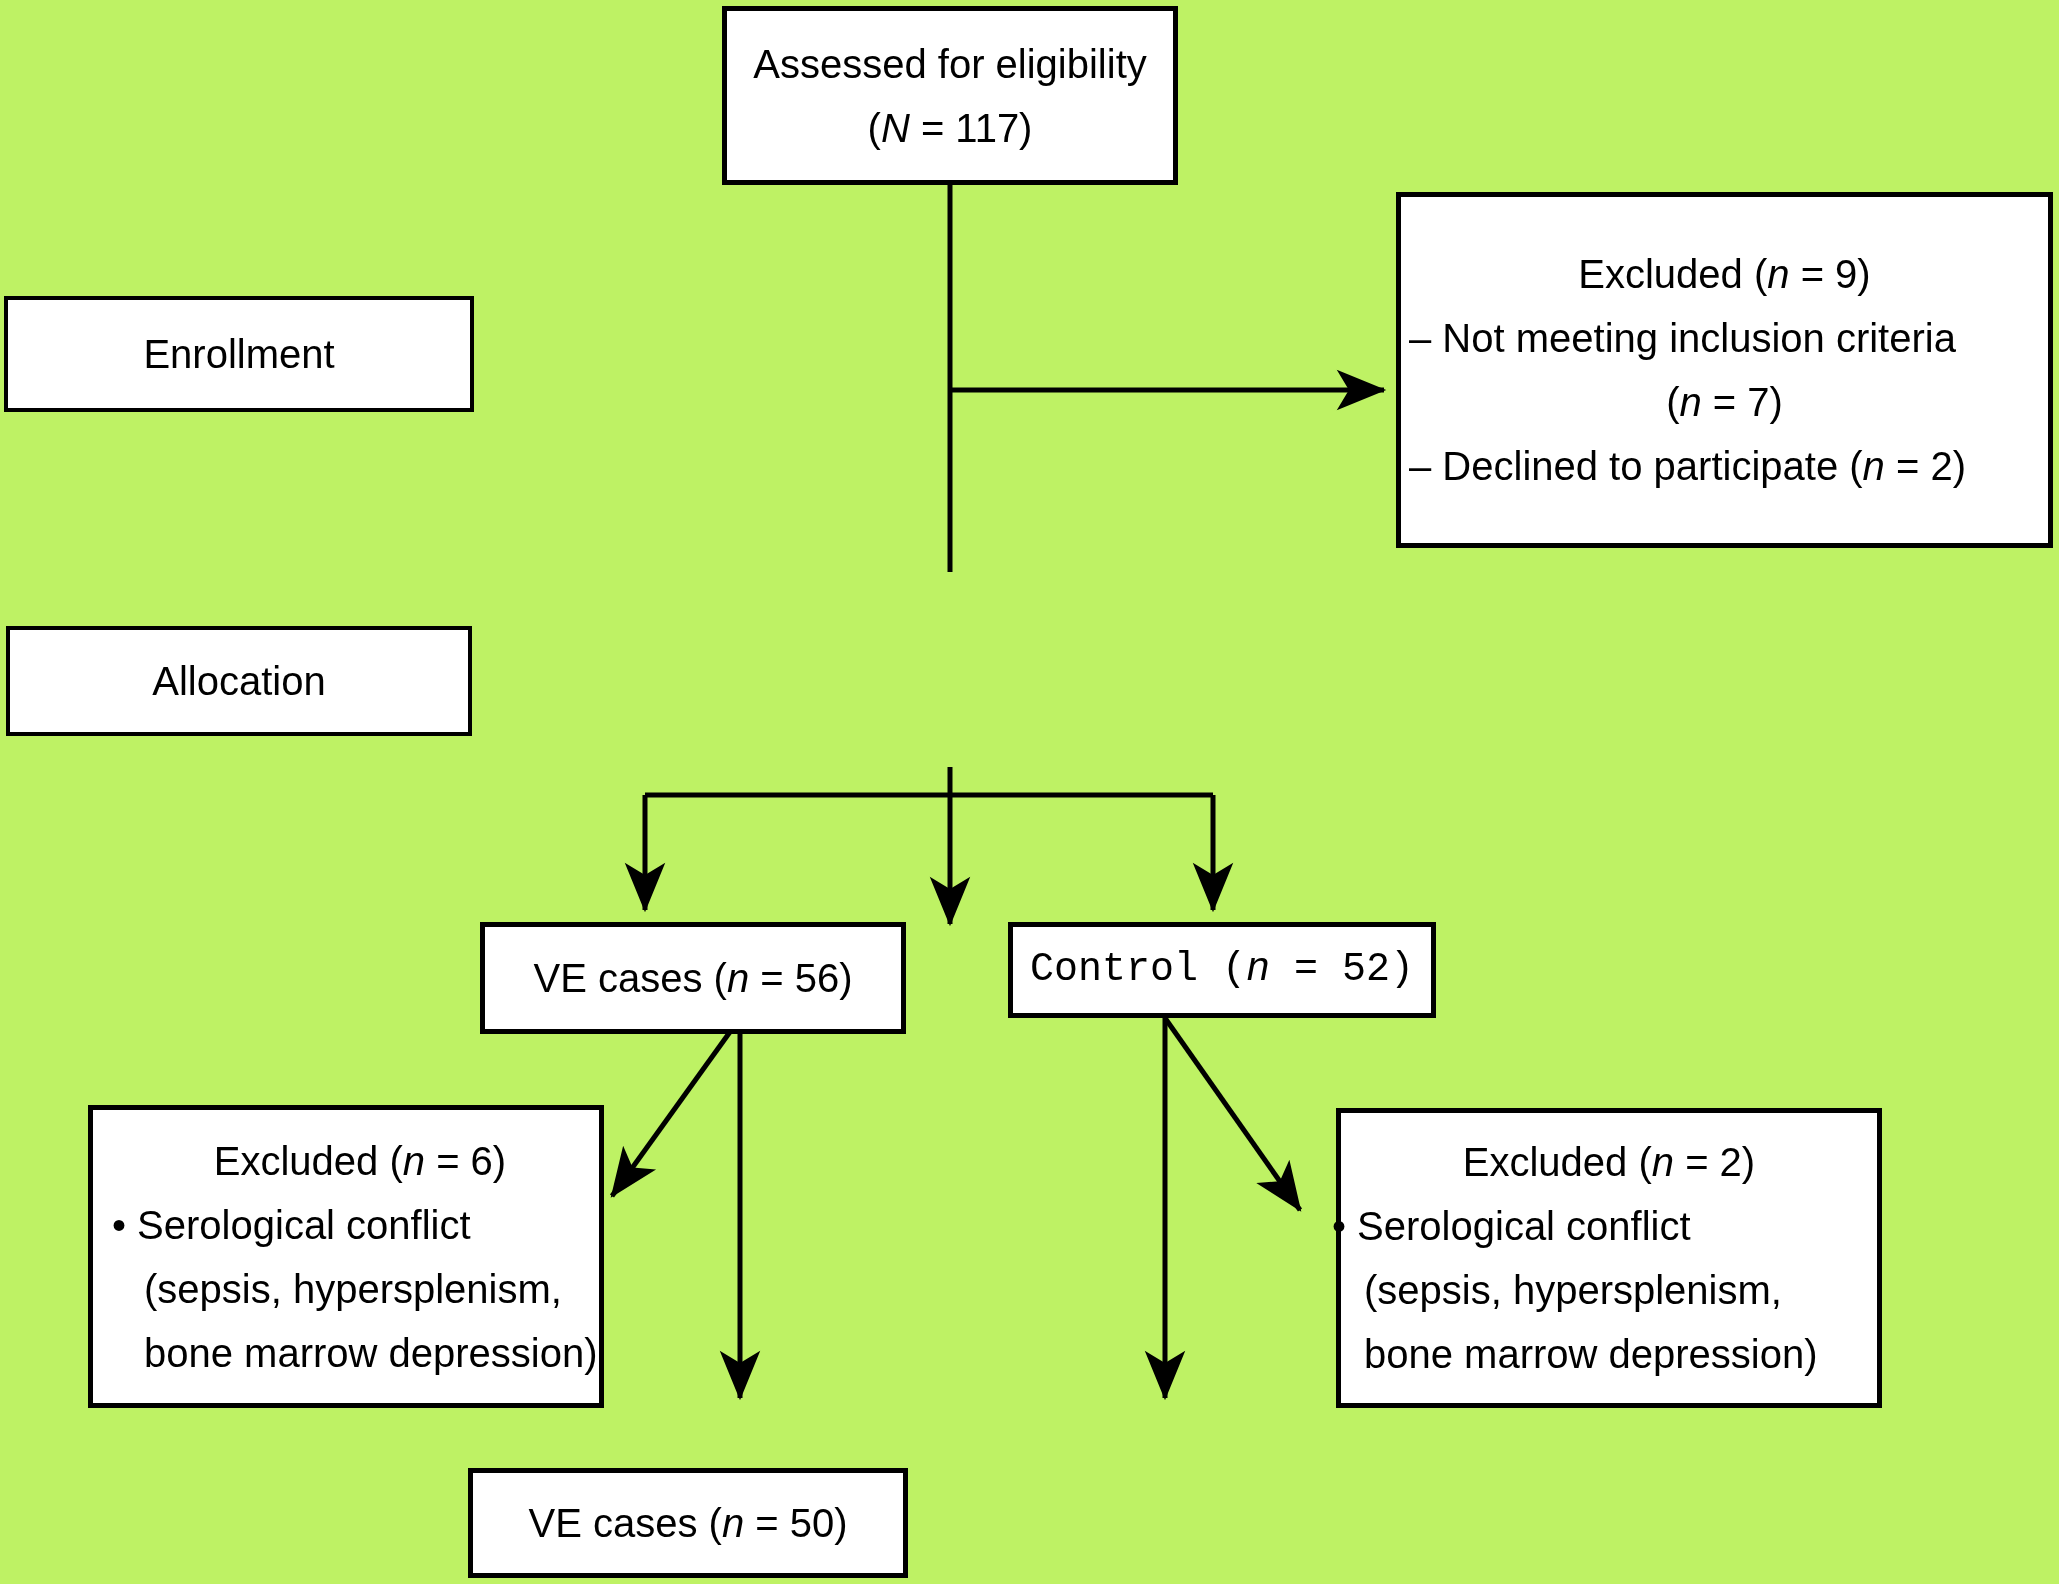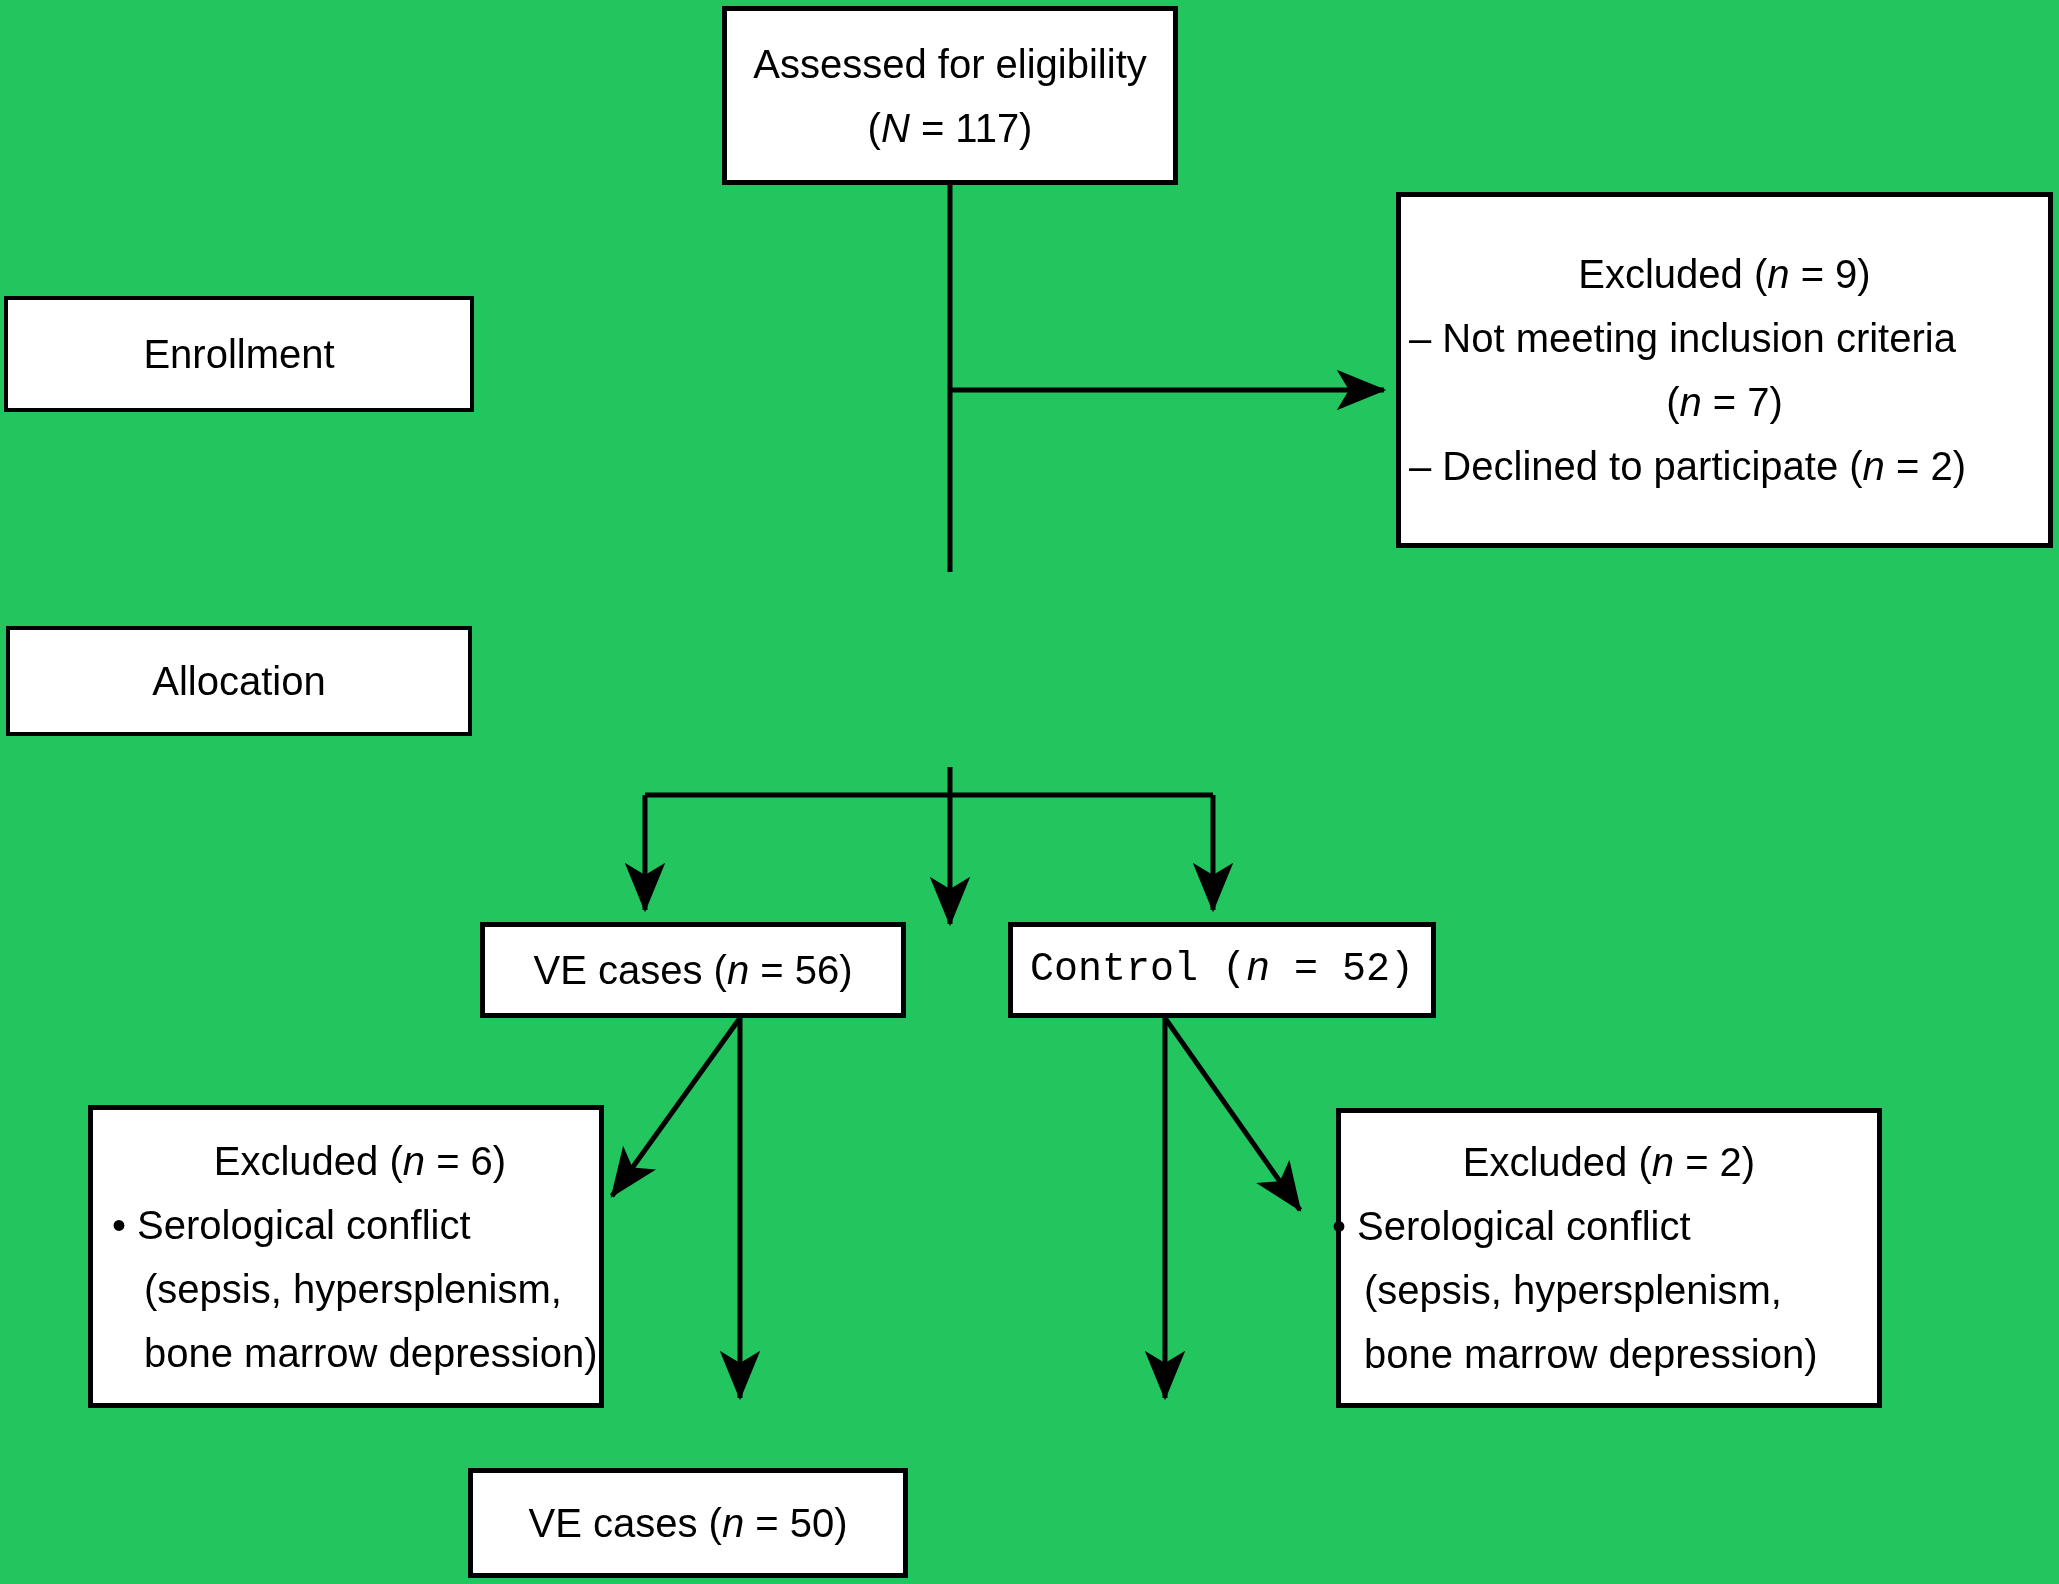--- a/index.html
+++ b/index.html
@@ -7,7 +7,7 @@
     position: relative;
     width: 2059px;
     height: 1584px;
-    background: #22c55e;
+    background: #bef264;
     font-family: "Liberation Sans", sans-serif;
     color: #000000;
   }

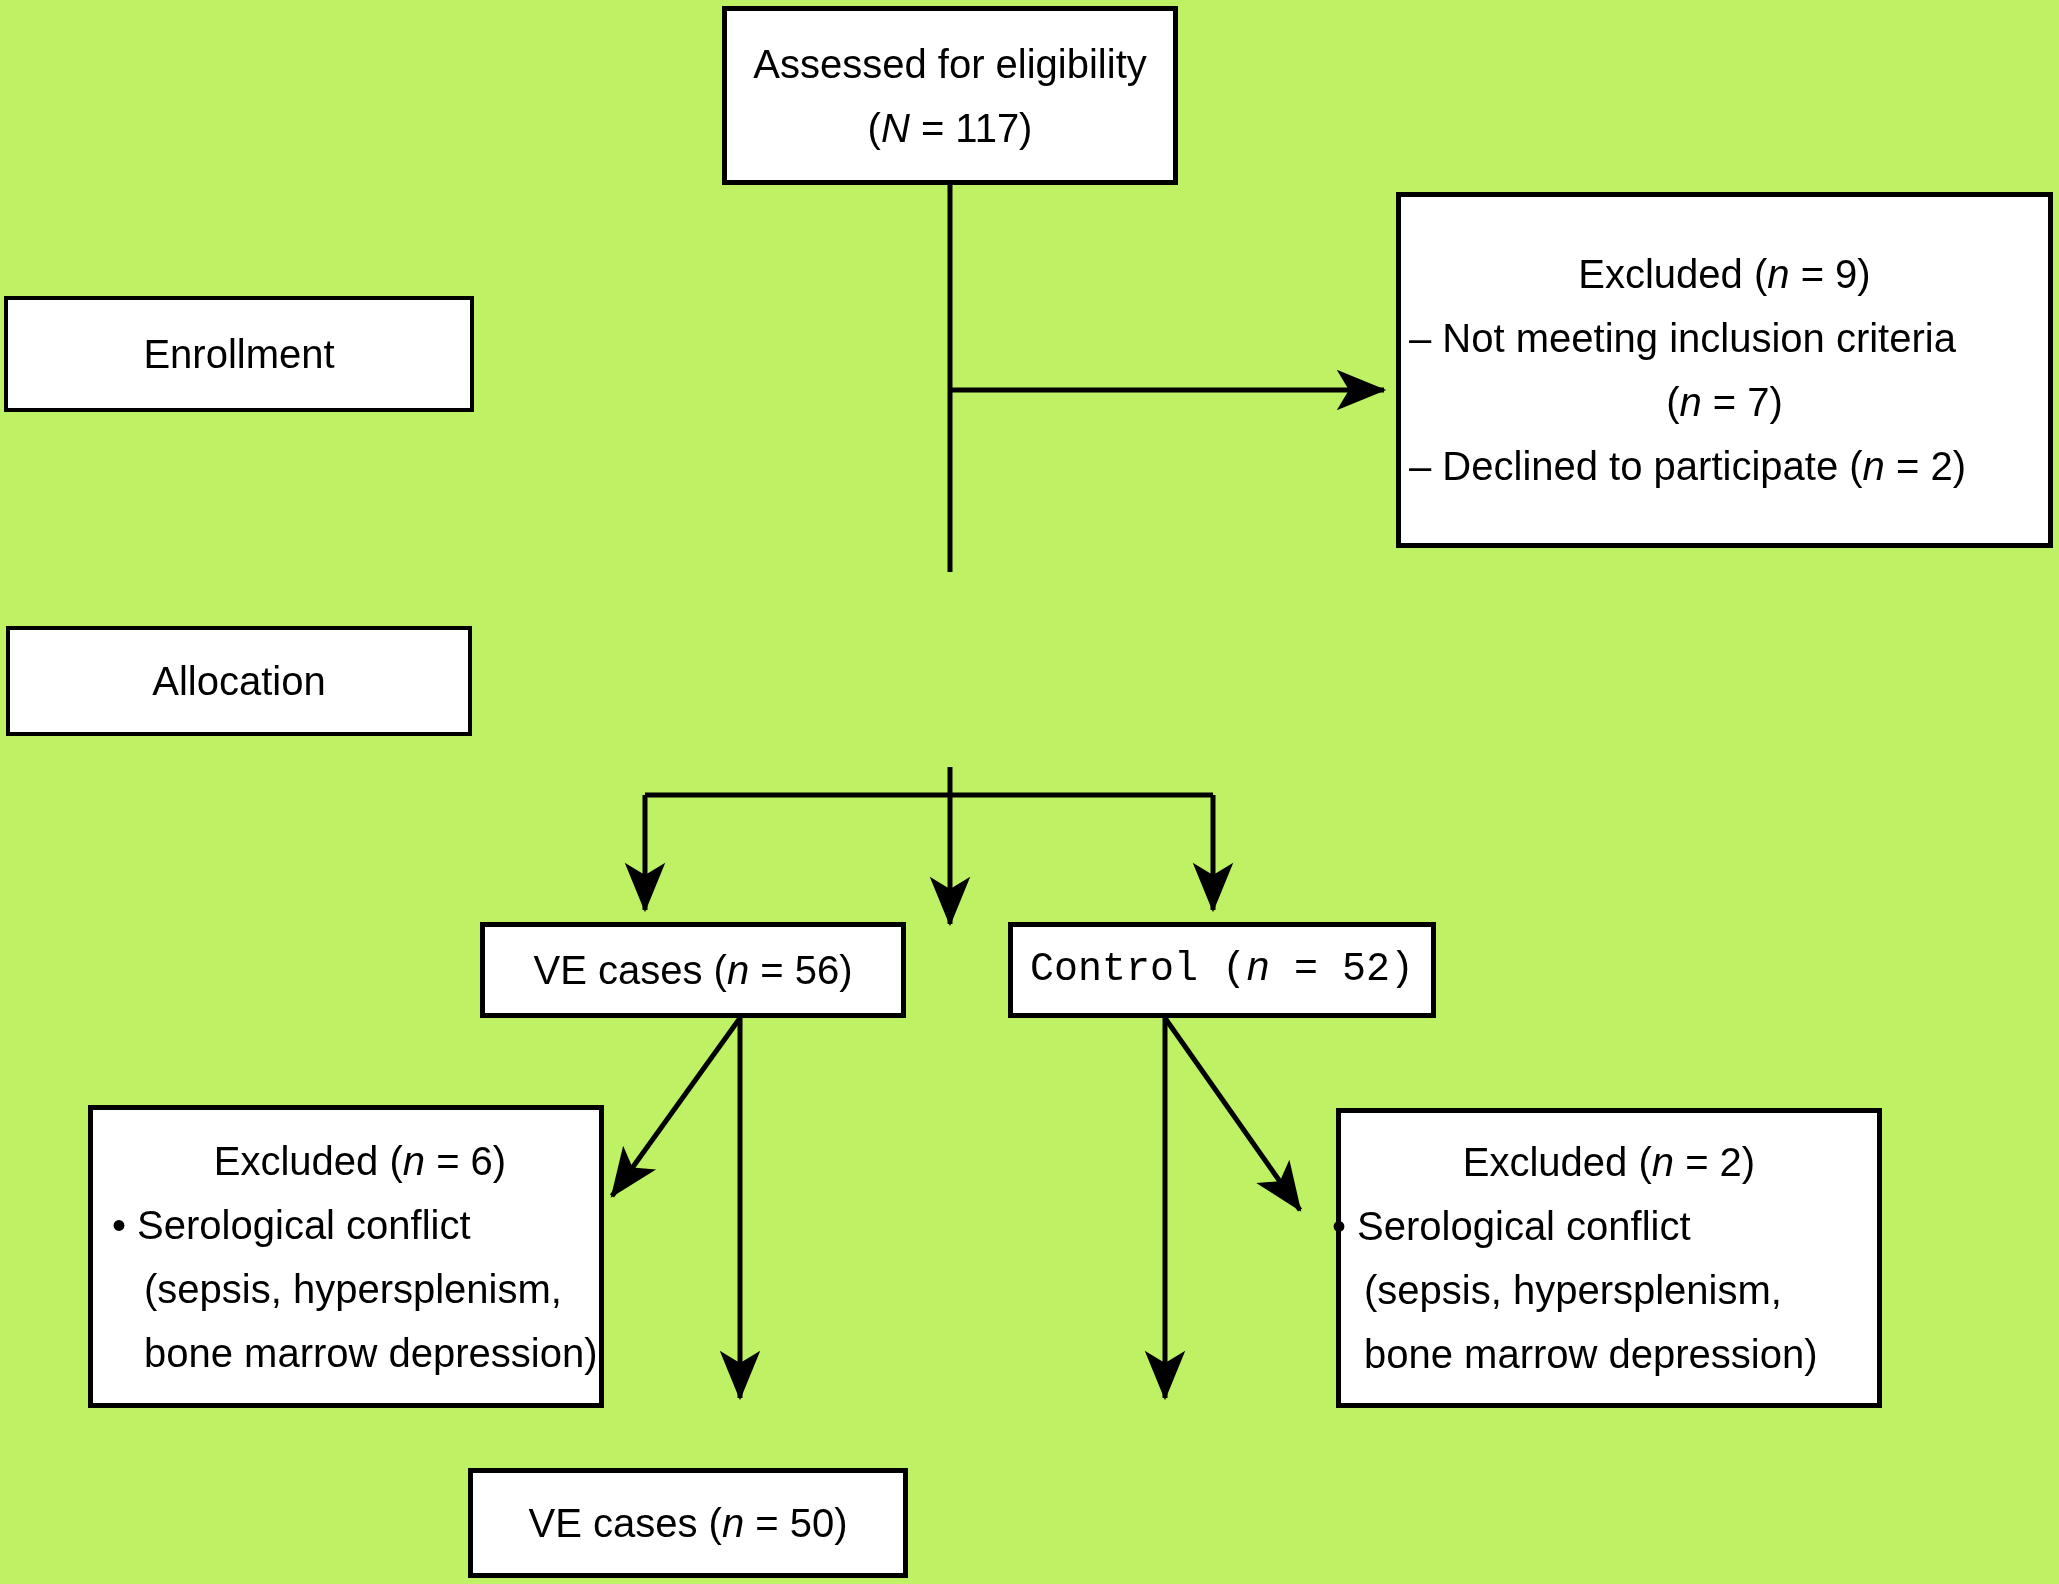--- a/index.html
+++ b/index.html
@@ -88,7 +88,7 @@
     <div class="line">Allocation</div>
   </div>
 
-  <div class="box" style="left:480px; top:922px; width:426px; height:96px;">
+  <div class="box" style="left:480px; top:922px; width:426px; height:112px;">
     <div class="line">VE cases (<i>n</i> = 56)</div>
   </div>
 

